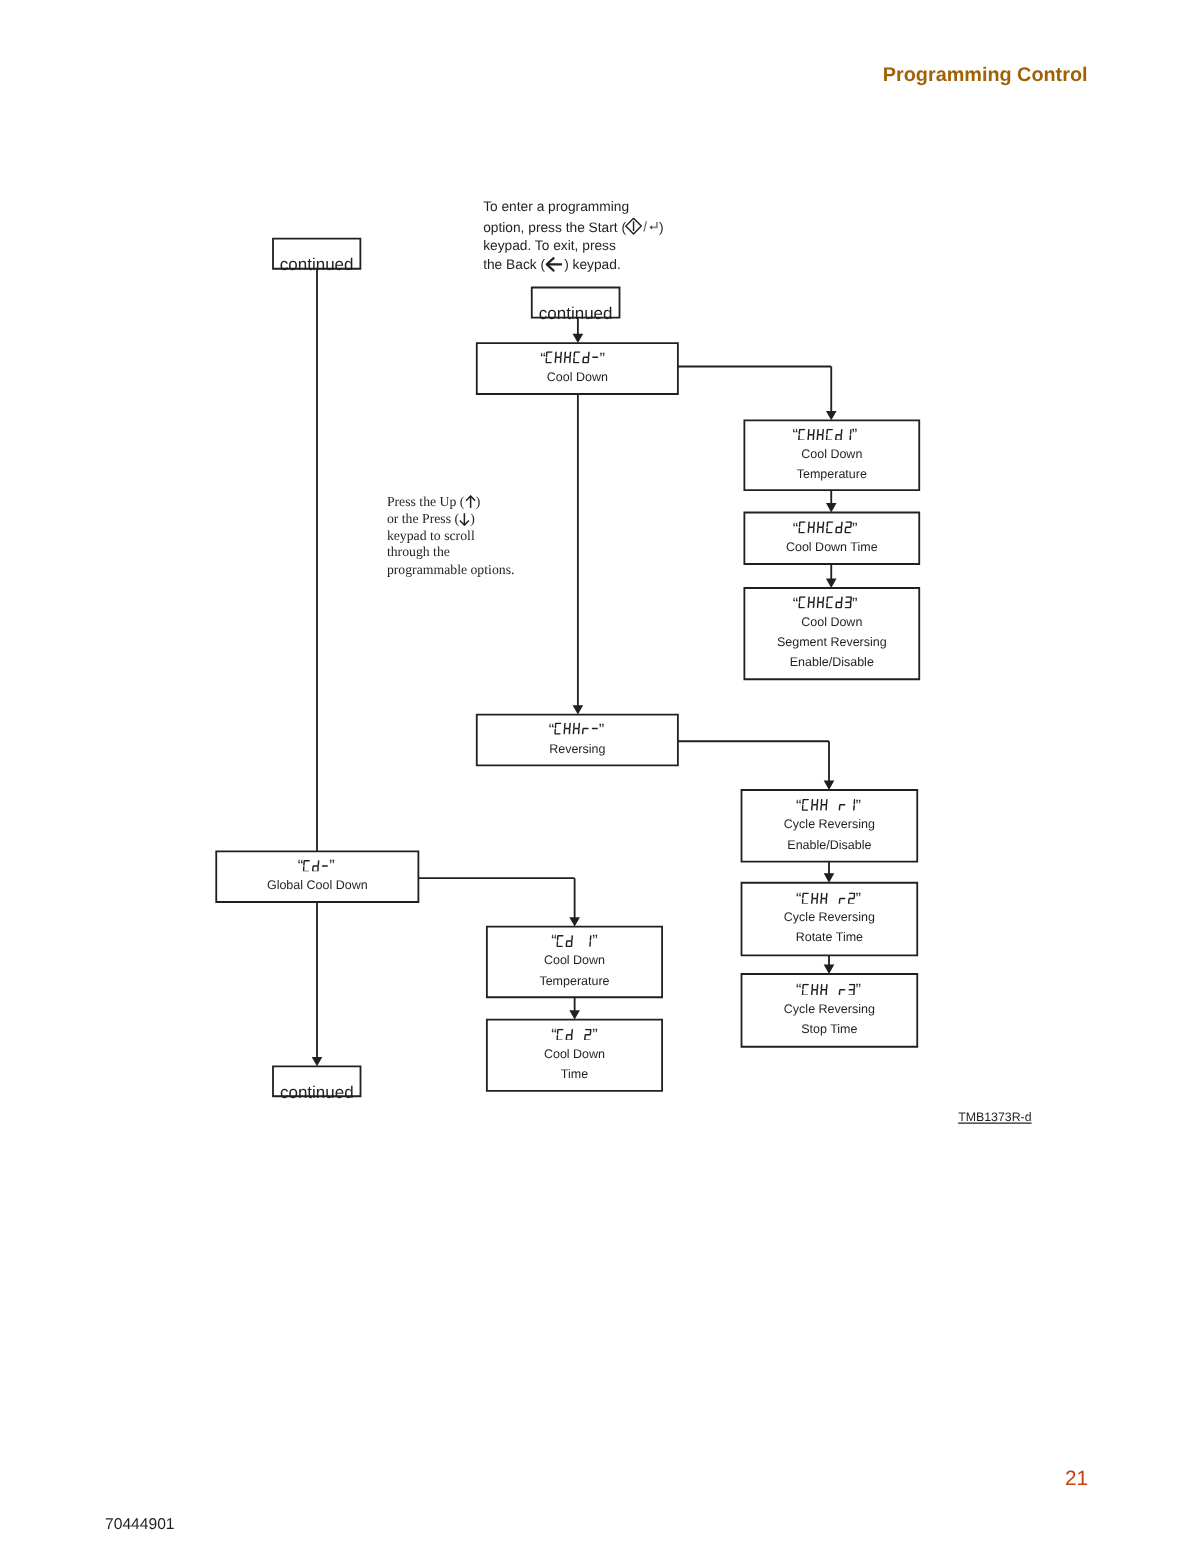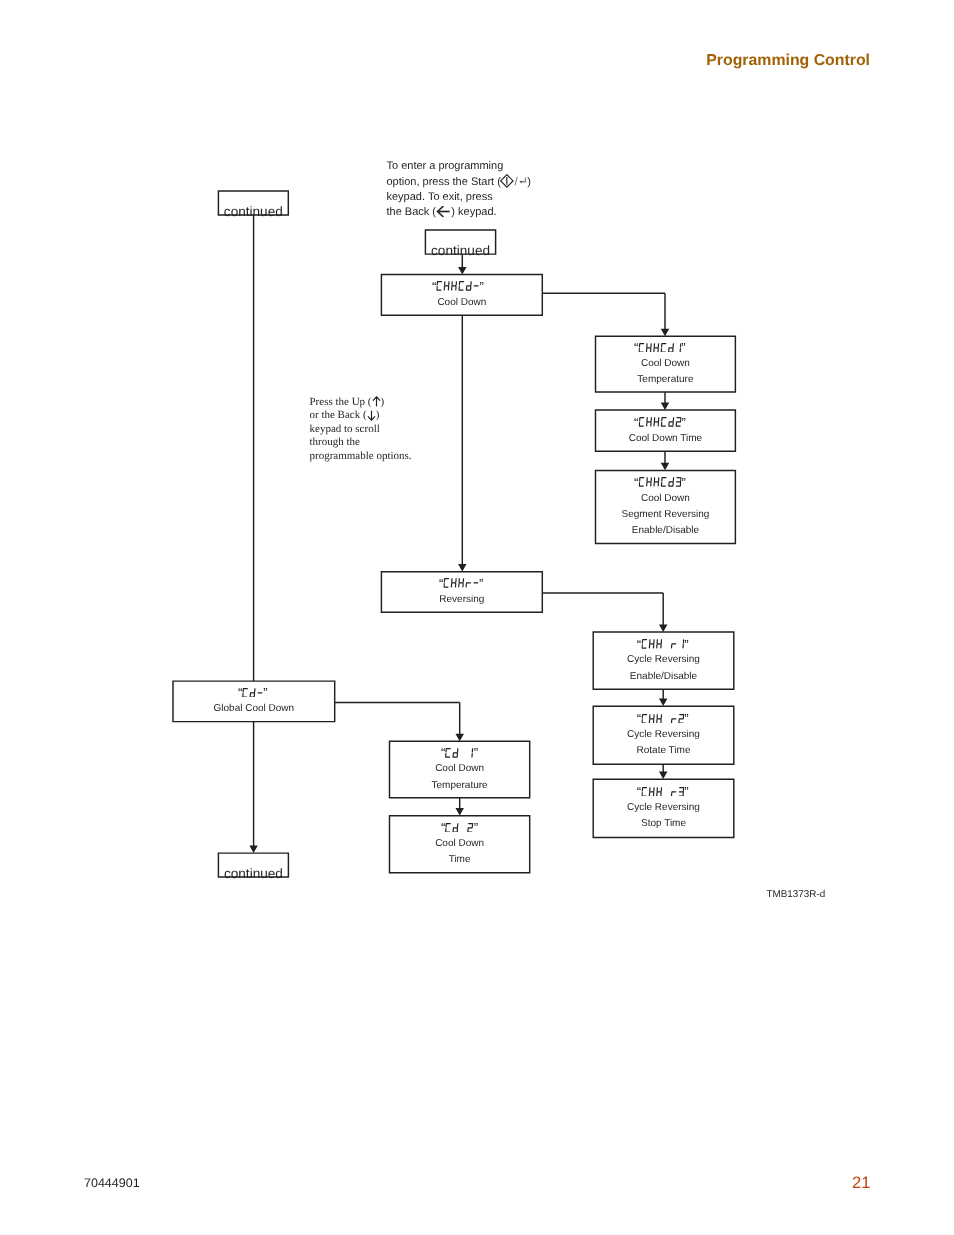--- a/index.html
+++ b/index.html
@@ -193,7 +193,7 @@
 <path d="M4.5 10.4 V1.2" fill="none" stroke="#231f20" stroke-width="1.2"></path>
 <path d="M0.9 4.6 L4.5 0.8 L8.1 4.6" fill="none" stroke="#231f20" stroke-width="1.2" stroke-linecap="butt" stroke-linejoin="miter"></path>
 </svg></span><span>)</span></span>
-    <span class="ln"><span>or the Back (</span><span class="isym" style="vertical-align:-2.3px;"><svg width="9" height="11" viewBox="0 0 9 11">
+    <span class="ln"><span>or the Press (</span><span class="isym" style="vertical-align:-2.3px;"><svg width="9" height="11" viewBox="0 0 9 11">
 <path d="M4.5 0.6 V9.8" fill="none" stroke="#231f20" stroke-width="1.2"></path>
 <path d="M0.9 6.4 L4.5 10.2 L8.1 6.4" fill="none" stroke="#231f20" stroke-width="1.2" stroke-linecap="butt" stroke-linejoin="miter"></path>
 </svg></span><span>)</span></span>

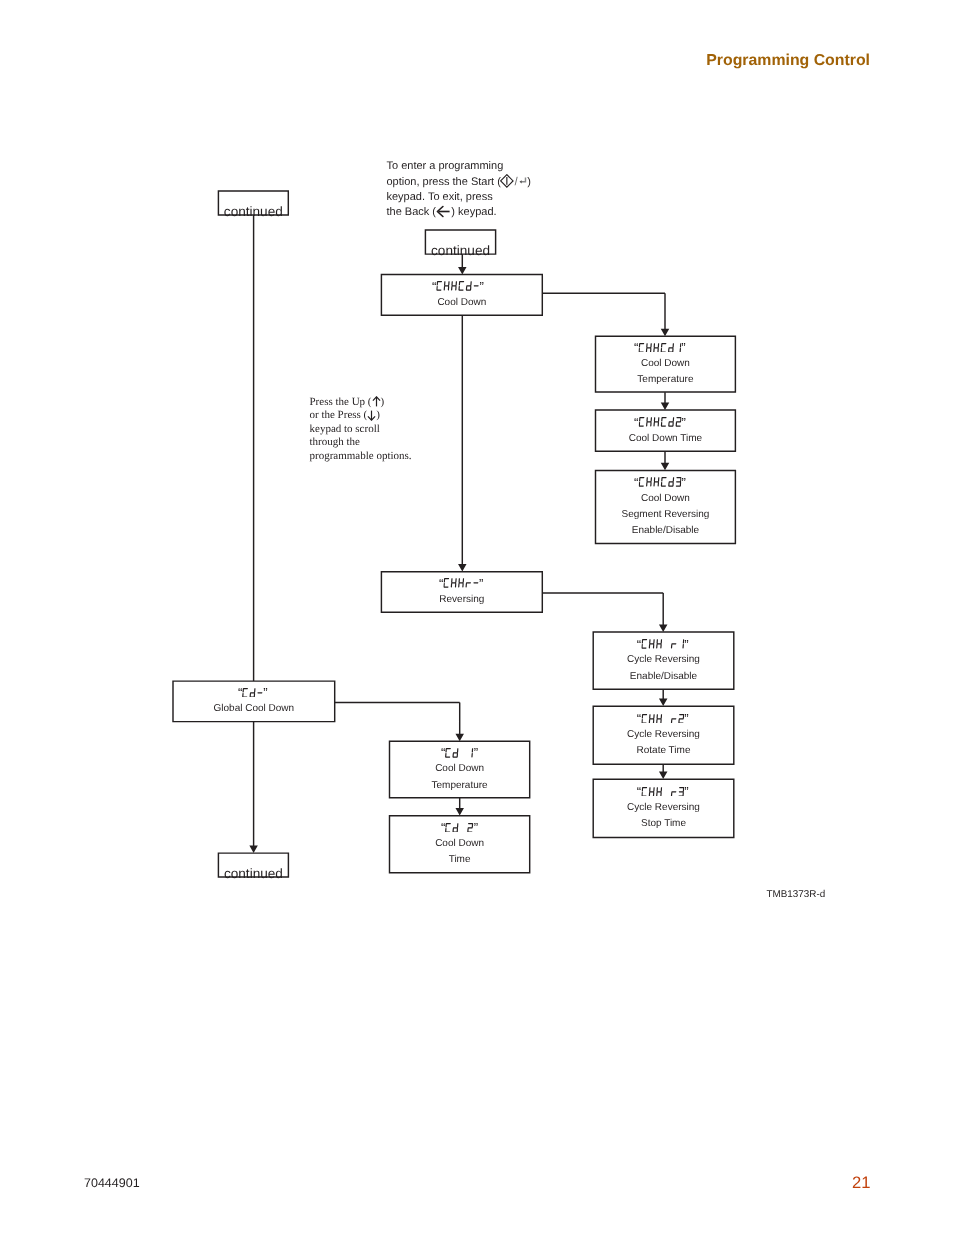--- a/index.html
+++ b/index.html
@@ -204,7 +204,7 @@
 
   <div class="f-num" style="left:84px;top:1175.5px;">70444901</div>
   <div class="f-page" style="left:852px;top:1173px;">21</div>
-  <div class="fig-id" style="left:766.5px;top:888.5px;">TMB1373R-d</div>
+  <div class="fig-id" style="left:766.5px;top:888.5px;text-decoration:underline;">TMB1373R-d</div>
 
 </div>
 

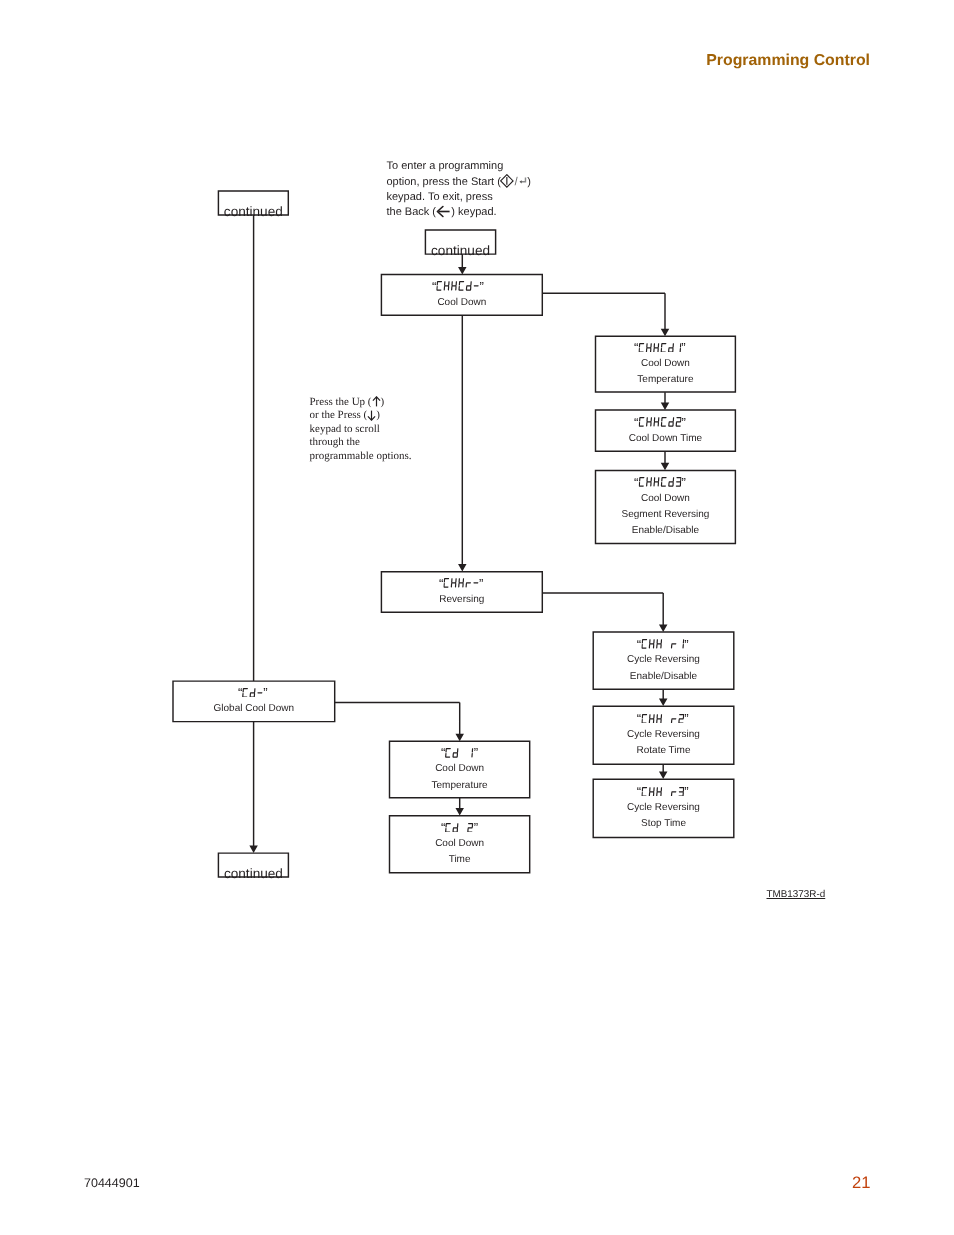--- a/index.html
+++ b/index.html
@@ -9,7 +9,7 @@
        font-family:"Liberation Sans",sans-serif;color:#231f20;}
   #page{position:absolute;left:0;top:0;width:954px;height:1235px;}
   .hdr{position:absolute;font-size:15.85px;font-weight:bold;color:#a16207;white-space:nowrap;}
-  .f-num{position:absolute;font-size:12.5px;white-space:nowrap;}
+  .f-num{position:absolute;font-size:12.5px;white-space:nowrap;margin-top:36px;}
   .f-copy{position:absolute;font-size:12.85px;white-space:nowrap;}
   .f-page{position:absolute;font-size:16.6px;color:#c2410c;white-space:nowrap;}
   .fig-id{position:absolute;font-size:9.9px;white-space:nowrap;}

